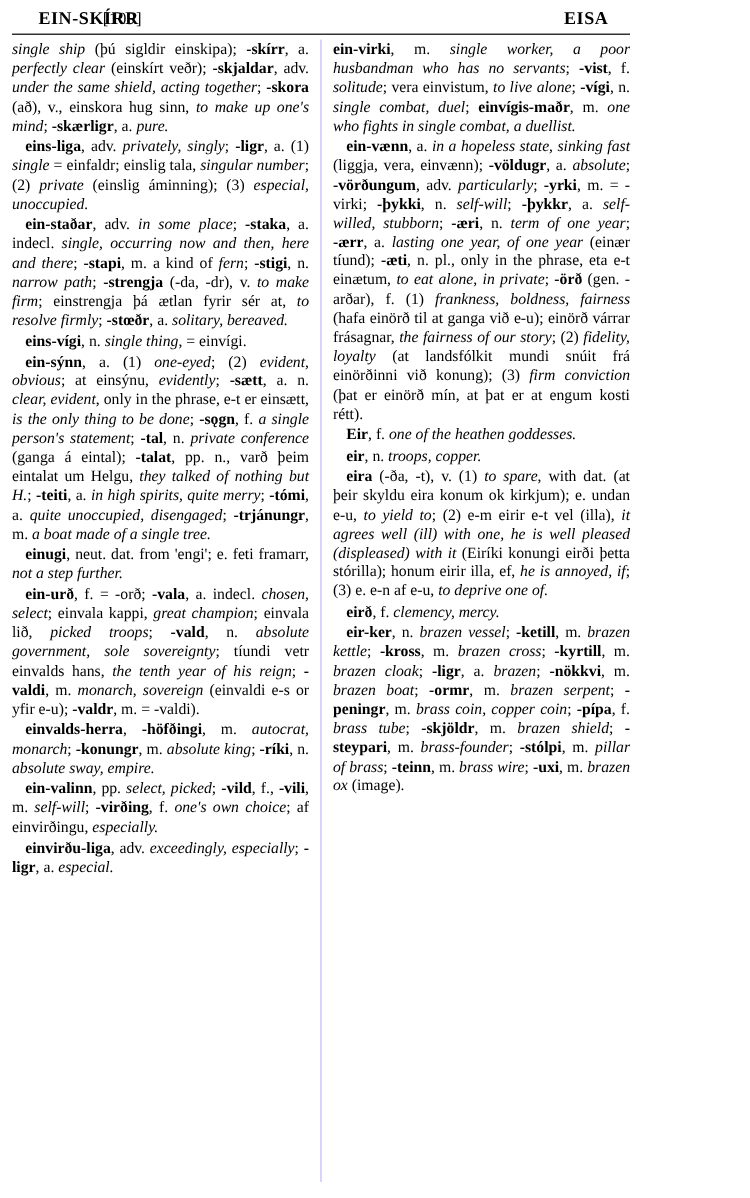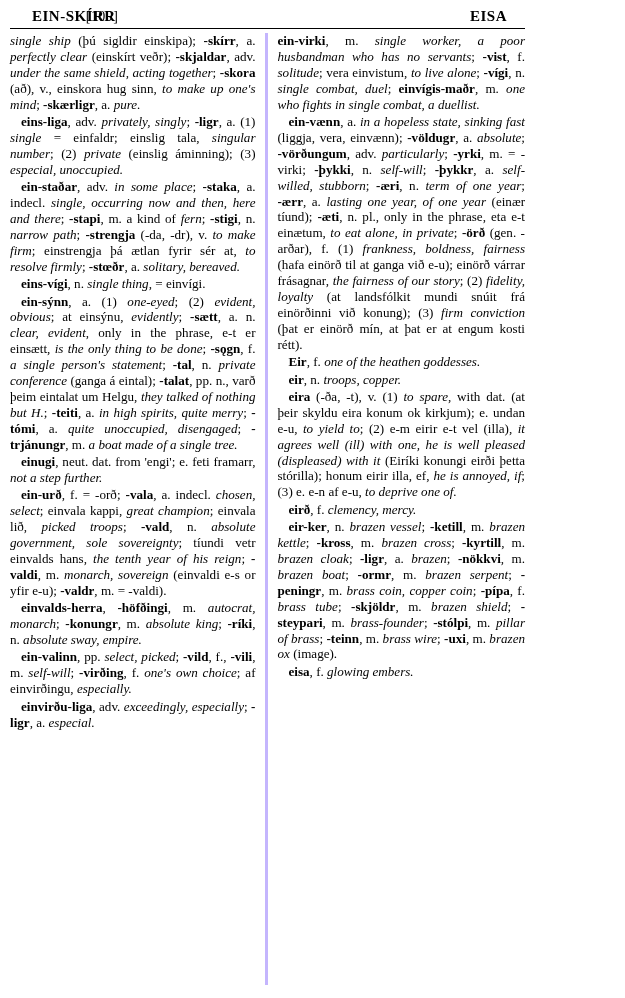--- a/index.html
+++ b/index.html
@@ -63,7 +63,7 @@
   }
   .col.left {
     padding-right: 9px;
-    border-right: 3px solid #c4b5fd;
+    border-right: 1px solid #c4b5fd;
   }
   .col.right {
     padding-left: 10px;

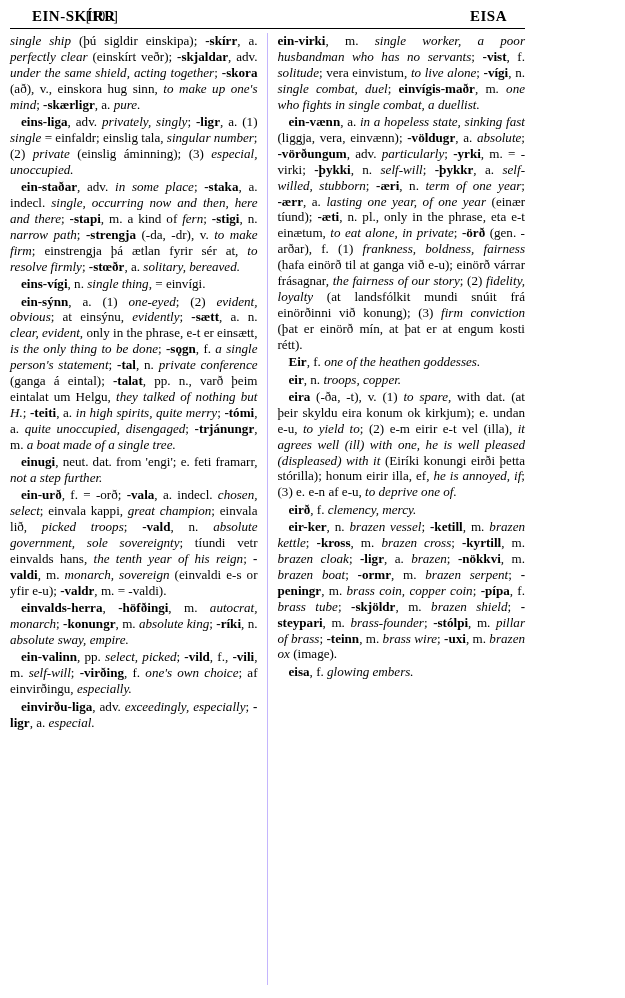--- a/index.html
+++ b/index.html
@@ -116,7 +116,6 @@
         <p class="entry"><span class="hw">eira</span> (-ða, -t), v. (1) <span class="it">to spare</span>, with dat. (at þeir skyldu eira konum ok kirkjum); e. undan e-u, <span class="it">to yield to</span>; (2) e-m eirir e-t vel (illa), <span class="it">it agrees well (ill) with one, he is well pleased (displeased) with it</span> (Eiríki konungi eirði þetta stórilla); honum eirir illa, ef, <span class="it">he is annoyed, if</span>; (3) e. e-n af e-u, <span class="it">to deprive one of.</span></p>
         <p class="entry"><span class="hw">eirð</span>, f. <span class="it">clemency, mercy.</span></p>
         <p class="entry"><span class="hw">eir-ker</span>, n. <span class="it">brazen vessel</span>; <span class="hw">-ketill</span>, m. <span class="it">brazen kettle</span>; <span class="hw">-kross</span>, m. <span class="it">brazen cross</span>; <span class="hw">-kyrtill</span>, m. <span class="it">brazen cloak</span>; <span class="hw">-ligr</span>, a. <span class="it">brazen</span>; <span class="hw">-nökkvi</span>, m. <span class="it">brazen boat</span>; <span class="hw">-ormr</span>, m. <span class="it">brazen serpent</span>; <span class="hw">-peningr</span>, m. <span class="it">brass coin, copper coin</span>; <span class="hw">-pípa</span>, f. <span class="it">brass tube</span>; <span class="hw">-skjöldr</span>, m. <span class="it">brazen shield</span>; <span class="hw">-steypari</span>, m. <span class="it">brass-founder</span>; <span class="hw">-stólpi</span>, m. <span class="it">pillar of brass</span>; <span class="hw">-teinn</span>, m. <span class="it">brass wire</span>; <span class="hw">-uxi</span>, m. <span class="it">brazen ox</span> (image).</p>
-        <p class="entry"><span class="hw">eisa</span>, f. <span class="it">glowing embers.</span></p>
       </div>
   </div>
 

